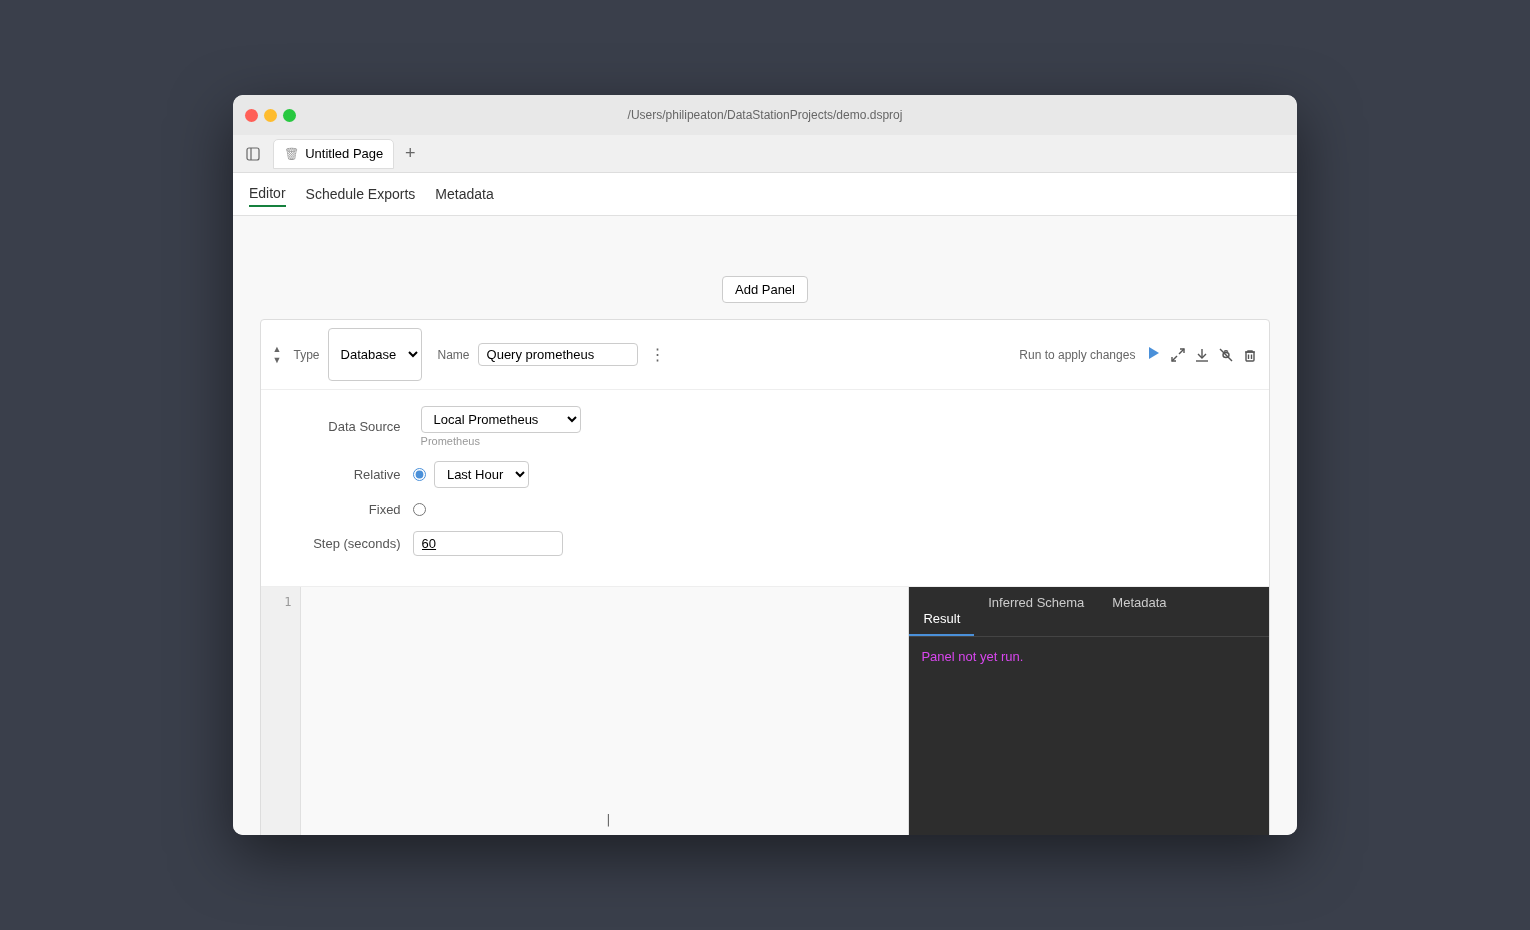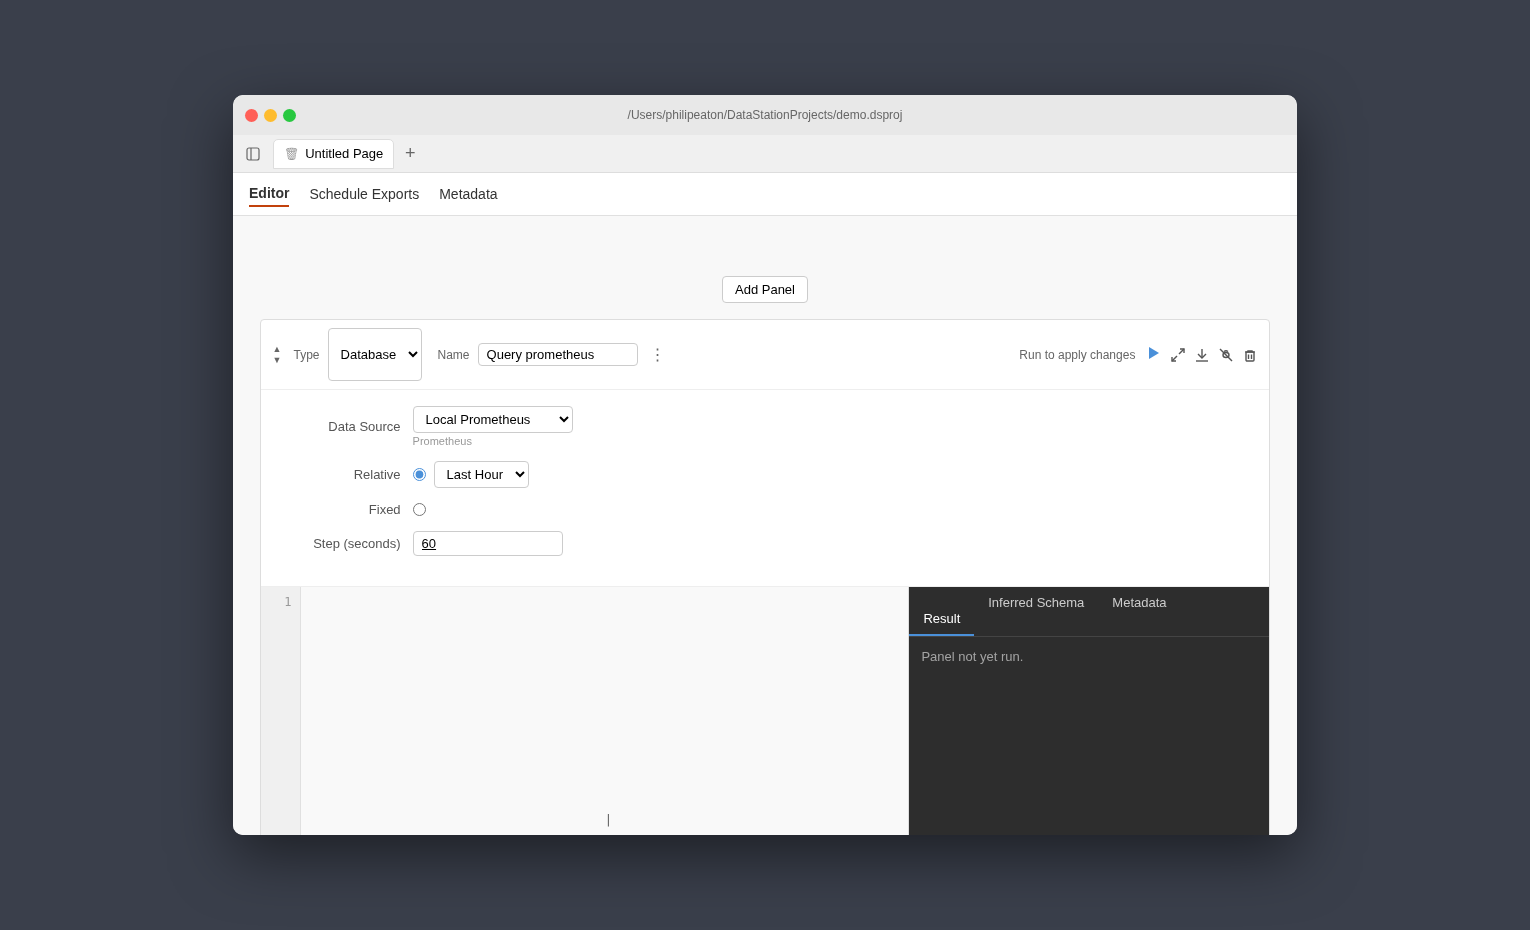--- a/index.html
+++ b/index.html
@@ -129,8 +129,8 @@
     }
 
     .nav-item.active {
-      font-weight: 700;
-      border-bottom: 2px solid #c2410c;
+      font-weight: 400;
+      border-bottom: 2px solid #15803d;
     }
 
     .content-area {

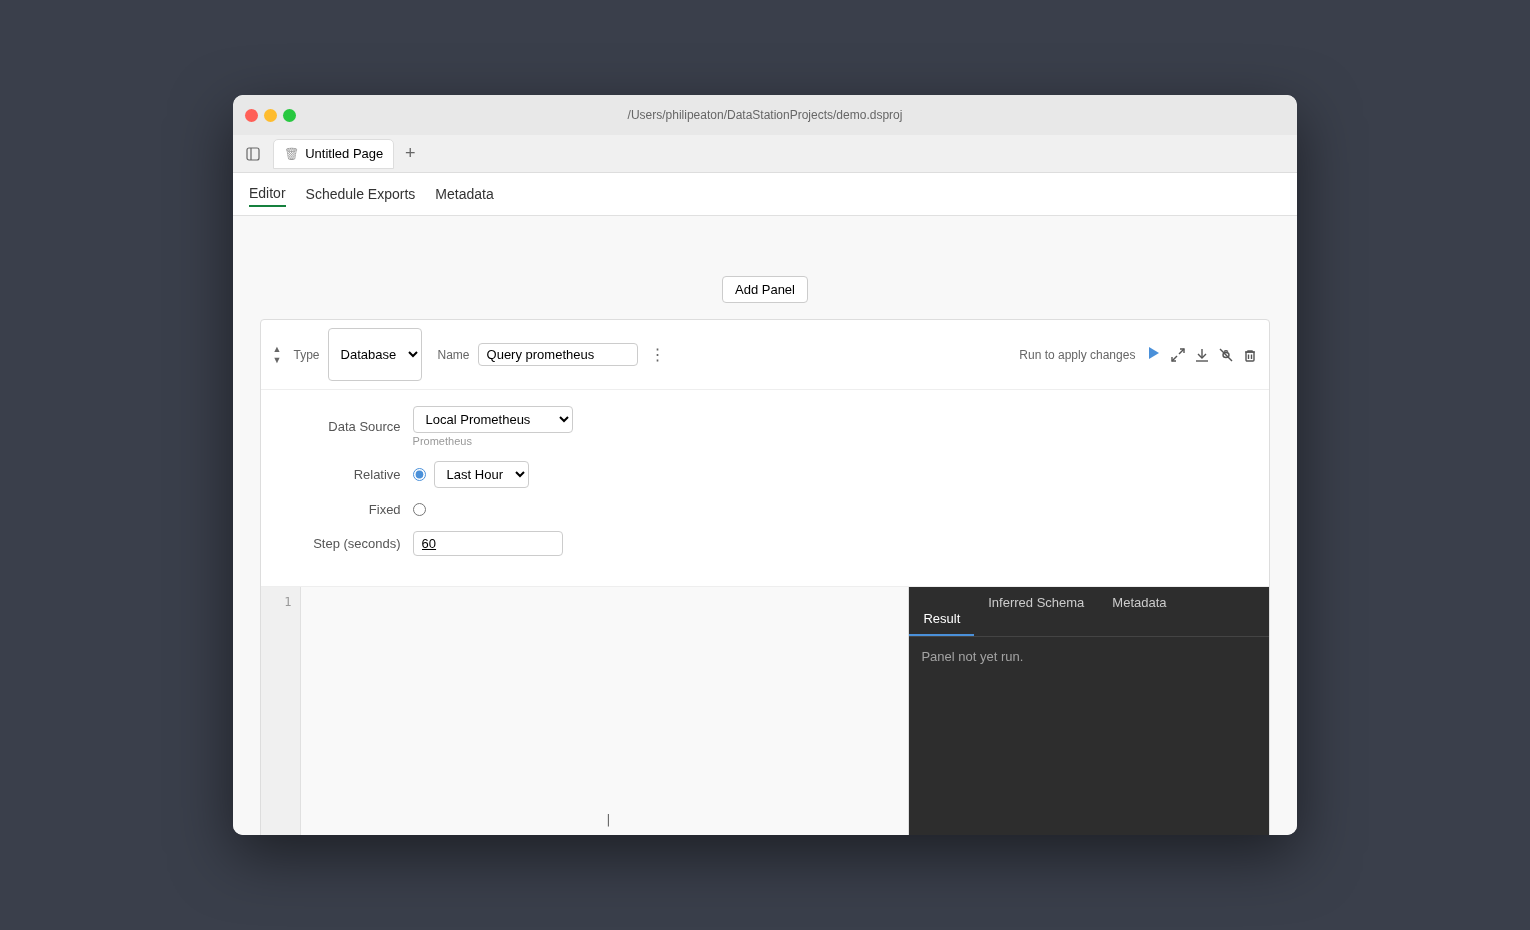--- a/index.html
+++ b/index.html
@@ -284,6 +284,7 @@
       display: flex;
       flex-direction: column;
       gap: 2px;
+      margin-left: 8px;
     }
 
     .radio-row {

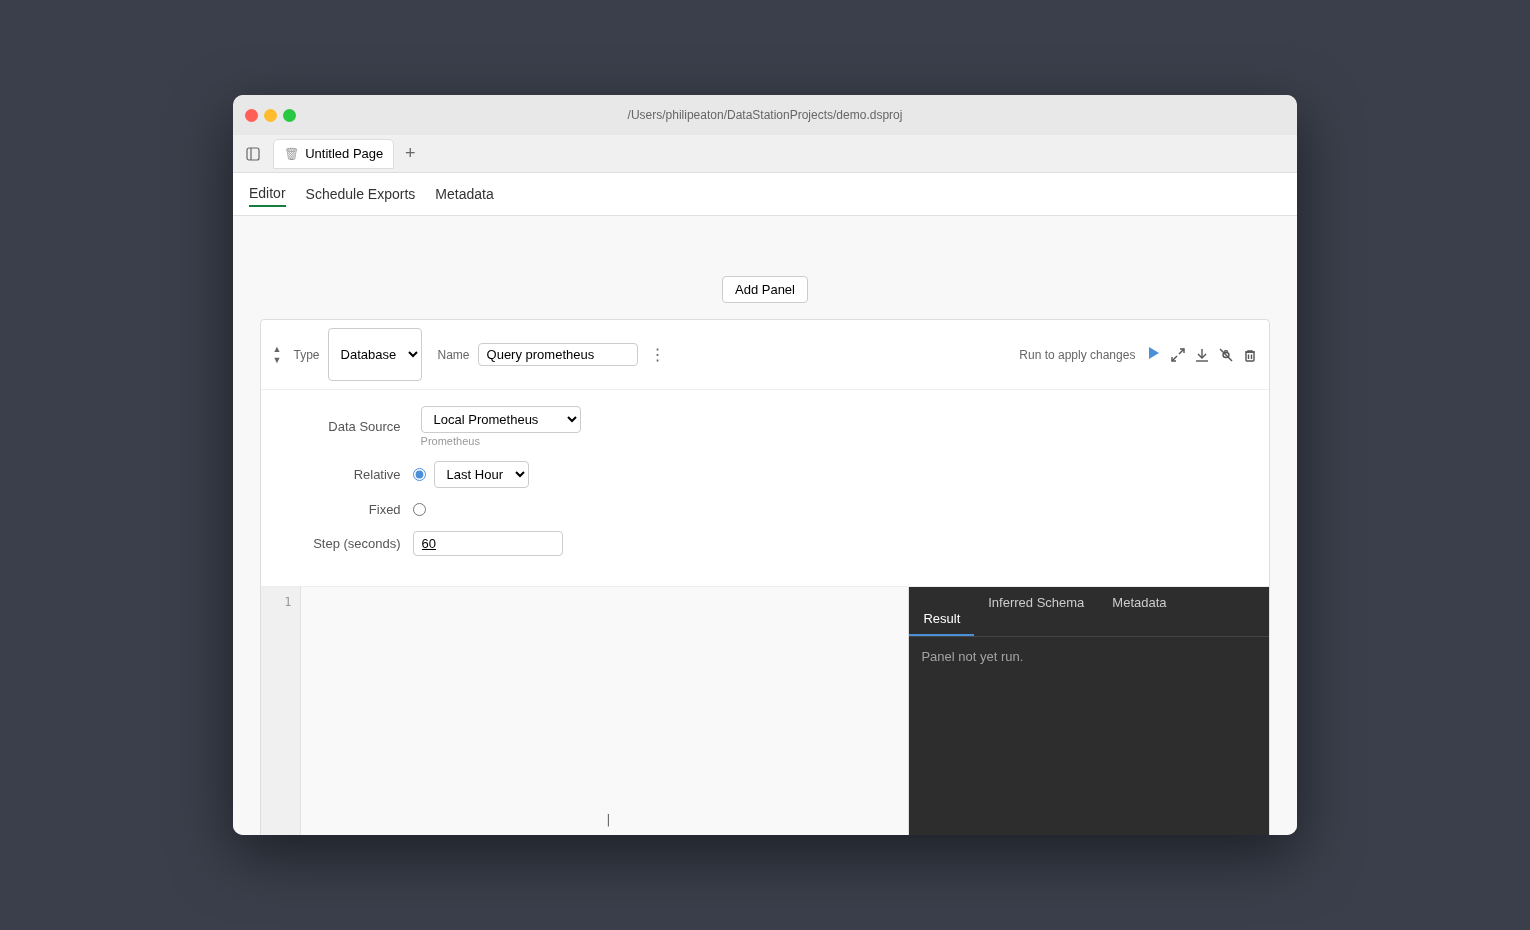--- a/index.html
+++ b/index.html
@@ -304,6 +304,7 @@
       font-size: 13px;
       background: white;
       cursor: pointer;
+      text-align: center;
     }
 
     .step-input {

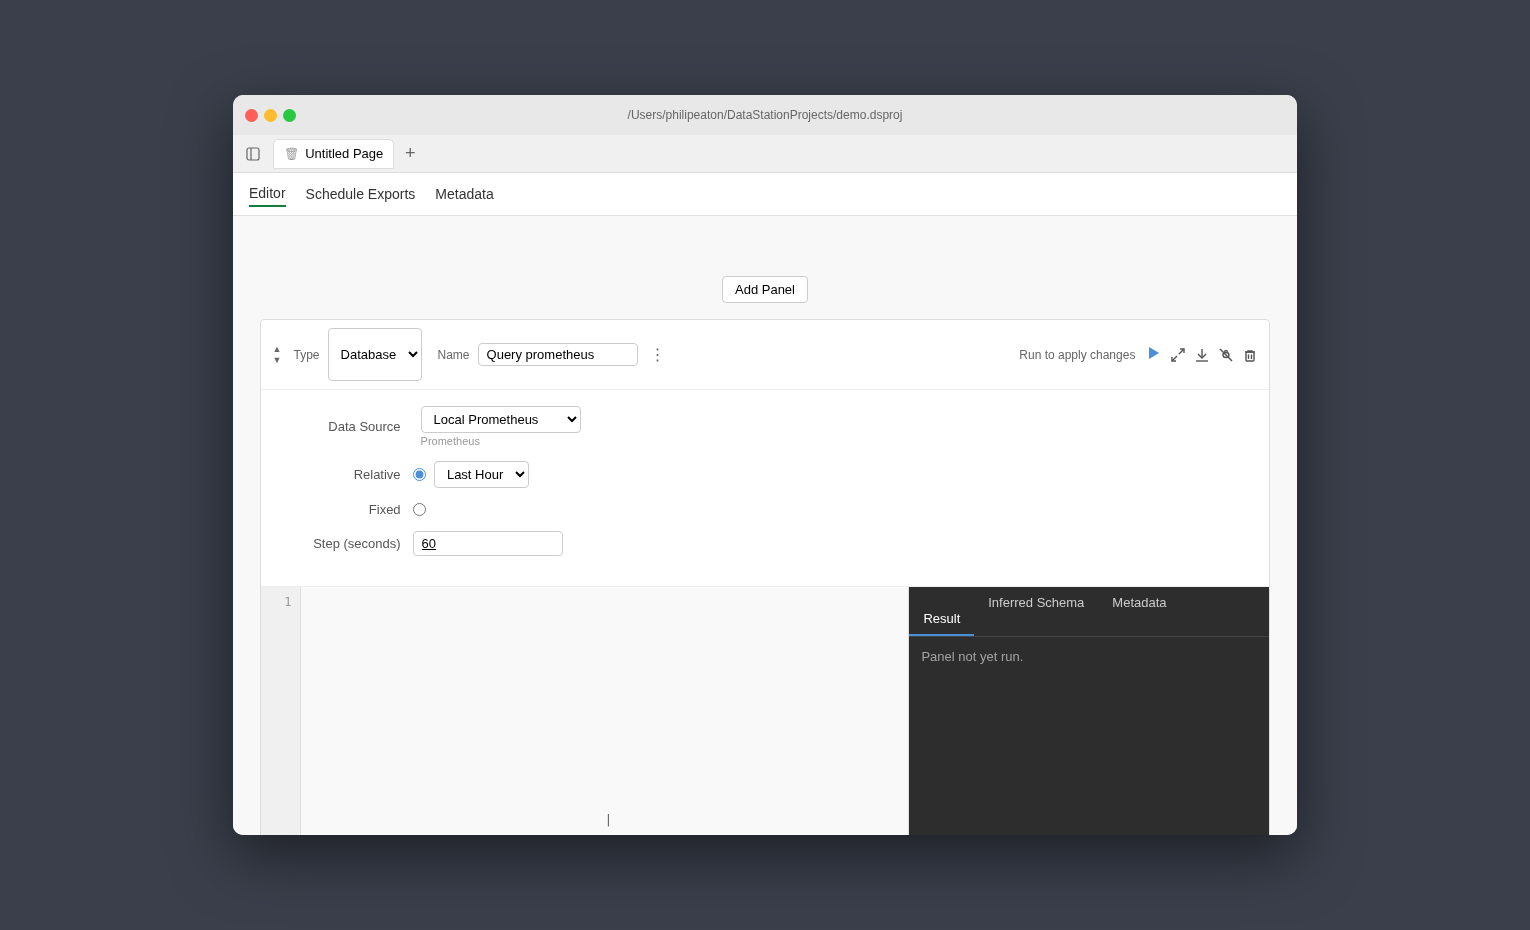--- a/index.html
+++ b/index.html
@@ -389,7 +389,7 @@
     .result-content {
       flex: 1;
       padding: 12px;
-      color: #a3a3a3;
+      color: #d946ef;
       font-size: 13px;
     }
   </style>

